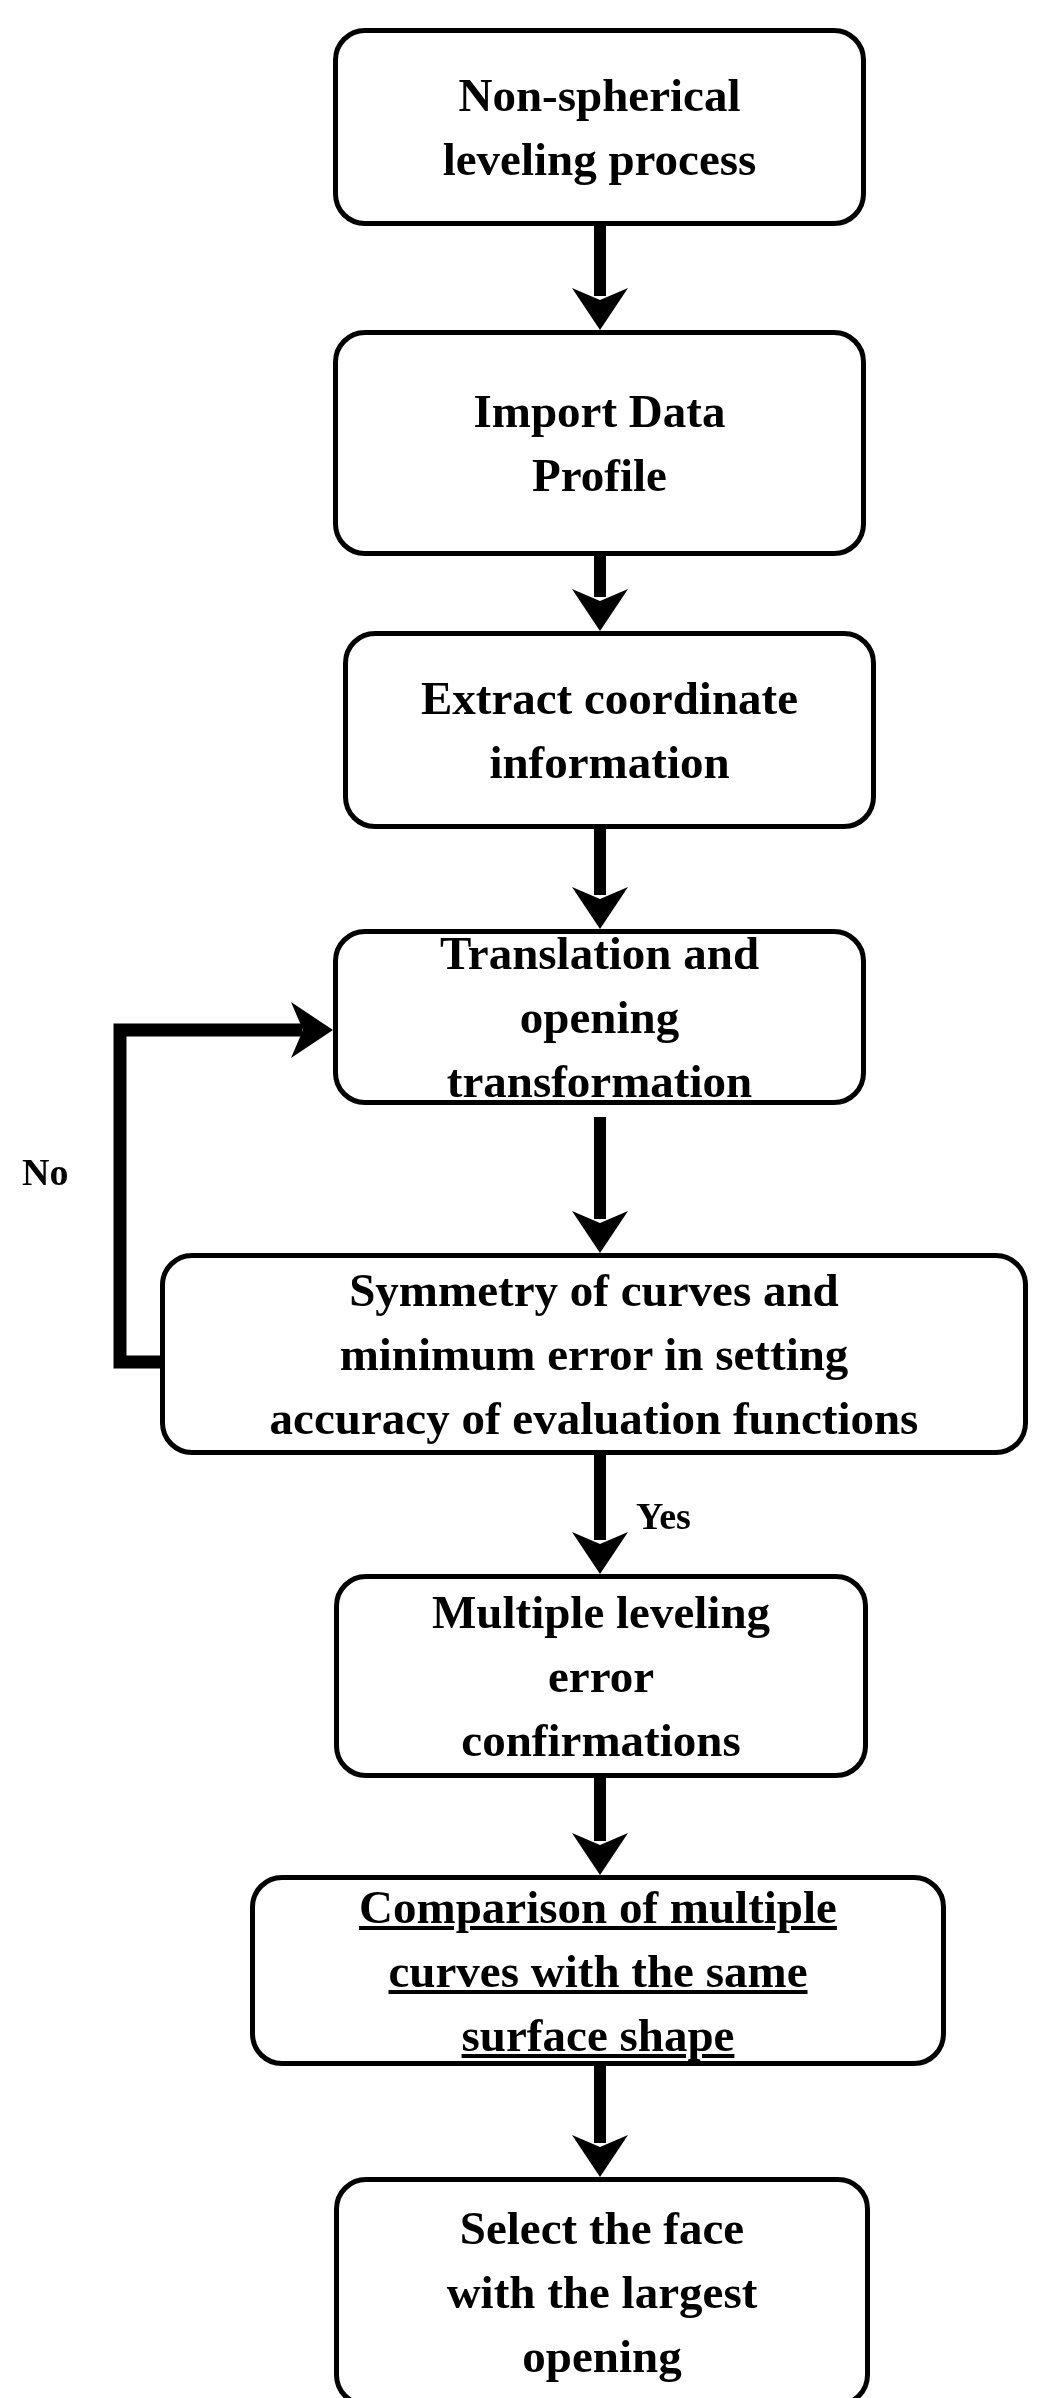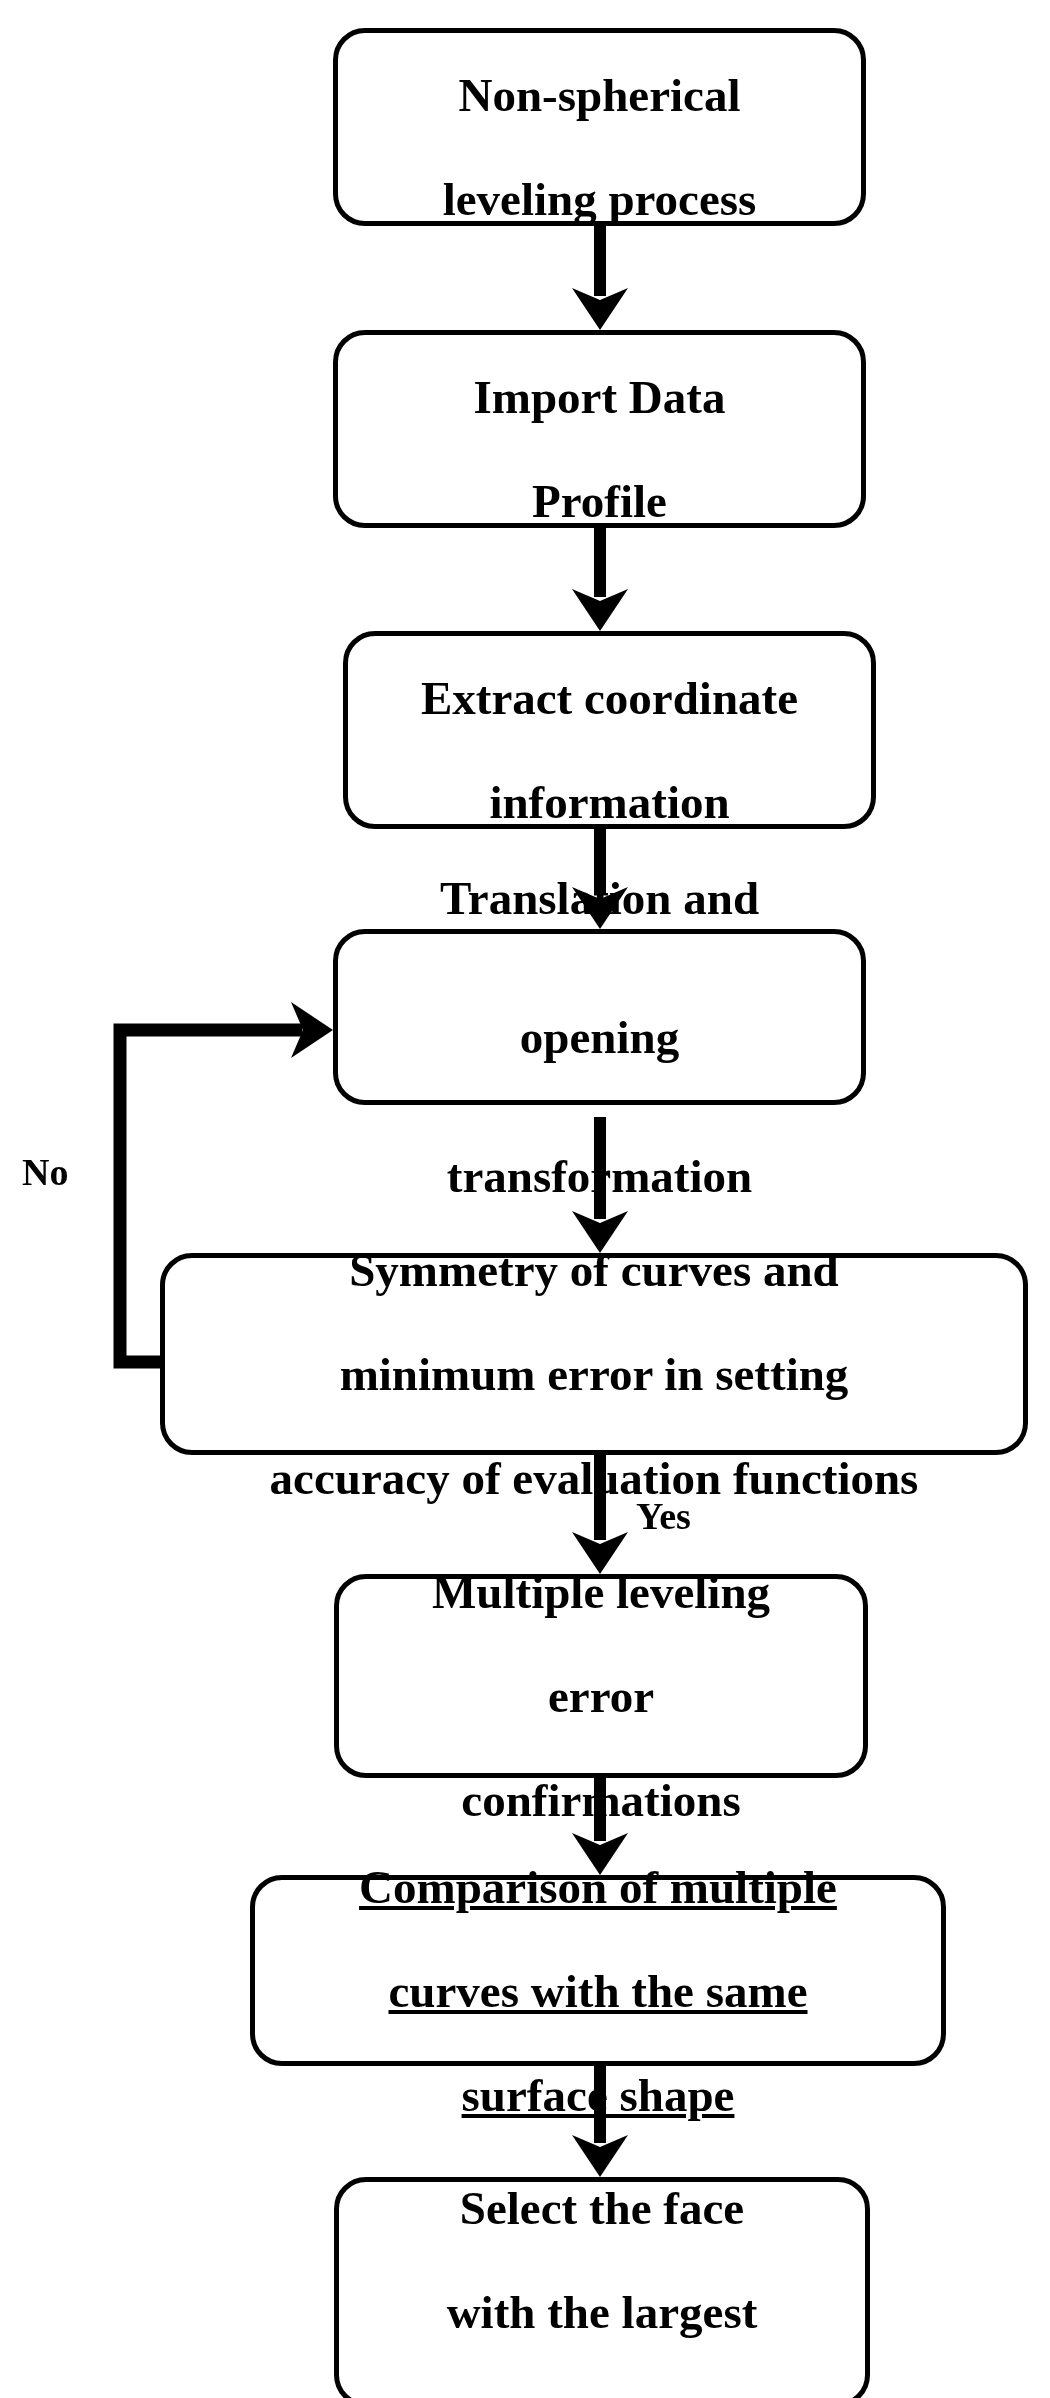--- a/index.html
+++ b/index.html
@@ -38,7 +38,7 @@
     line-height: 64px;
     z-index: 2;
   }
-  .flow-box span { display: block; white-space: nowrap; margin-top: 40px; }
+  .flow-box span { display: block; white-space: nowrap; }
   .b1 { left: 333px; top:   28px; width: 533px; height: 198px; }
   .b2 { left: 333px; top:  330px; width: 533px; height: 198px; align-items: center; }
   .b3 { left: 343px; top:  631px; width: 533px; height: 198px; }

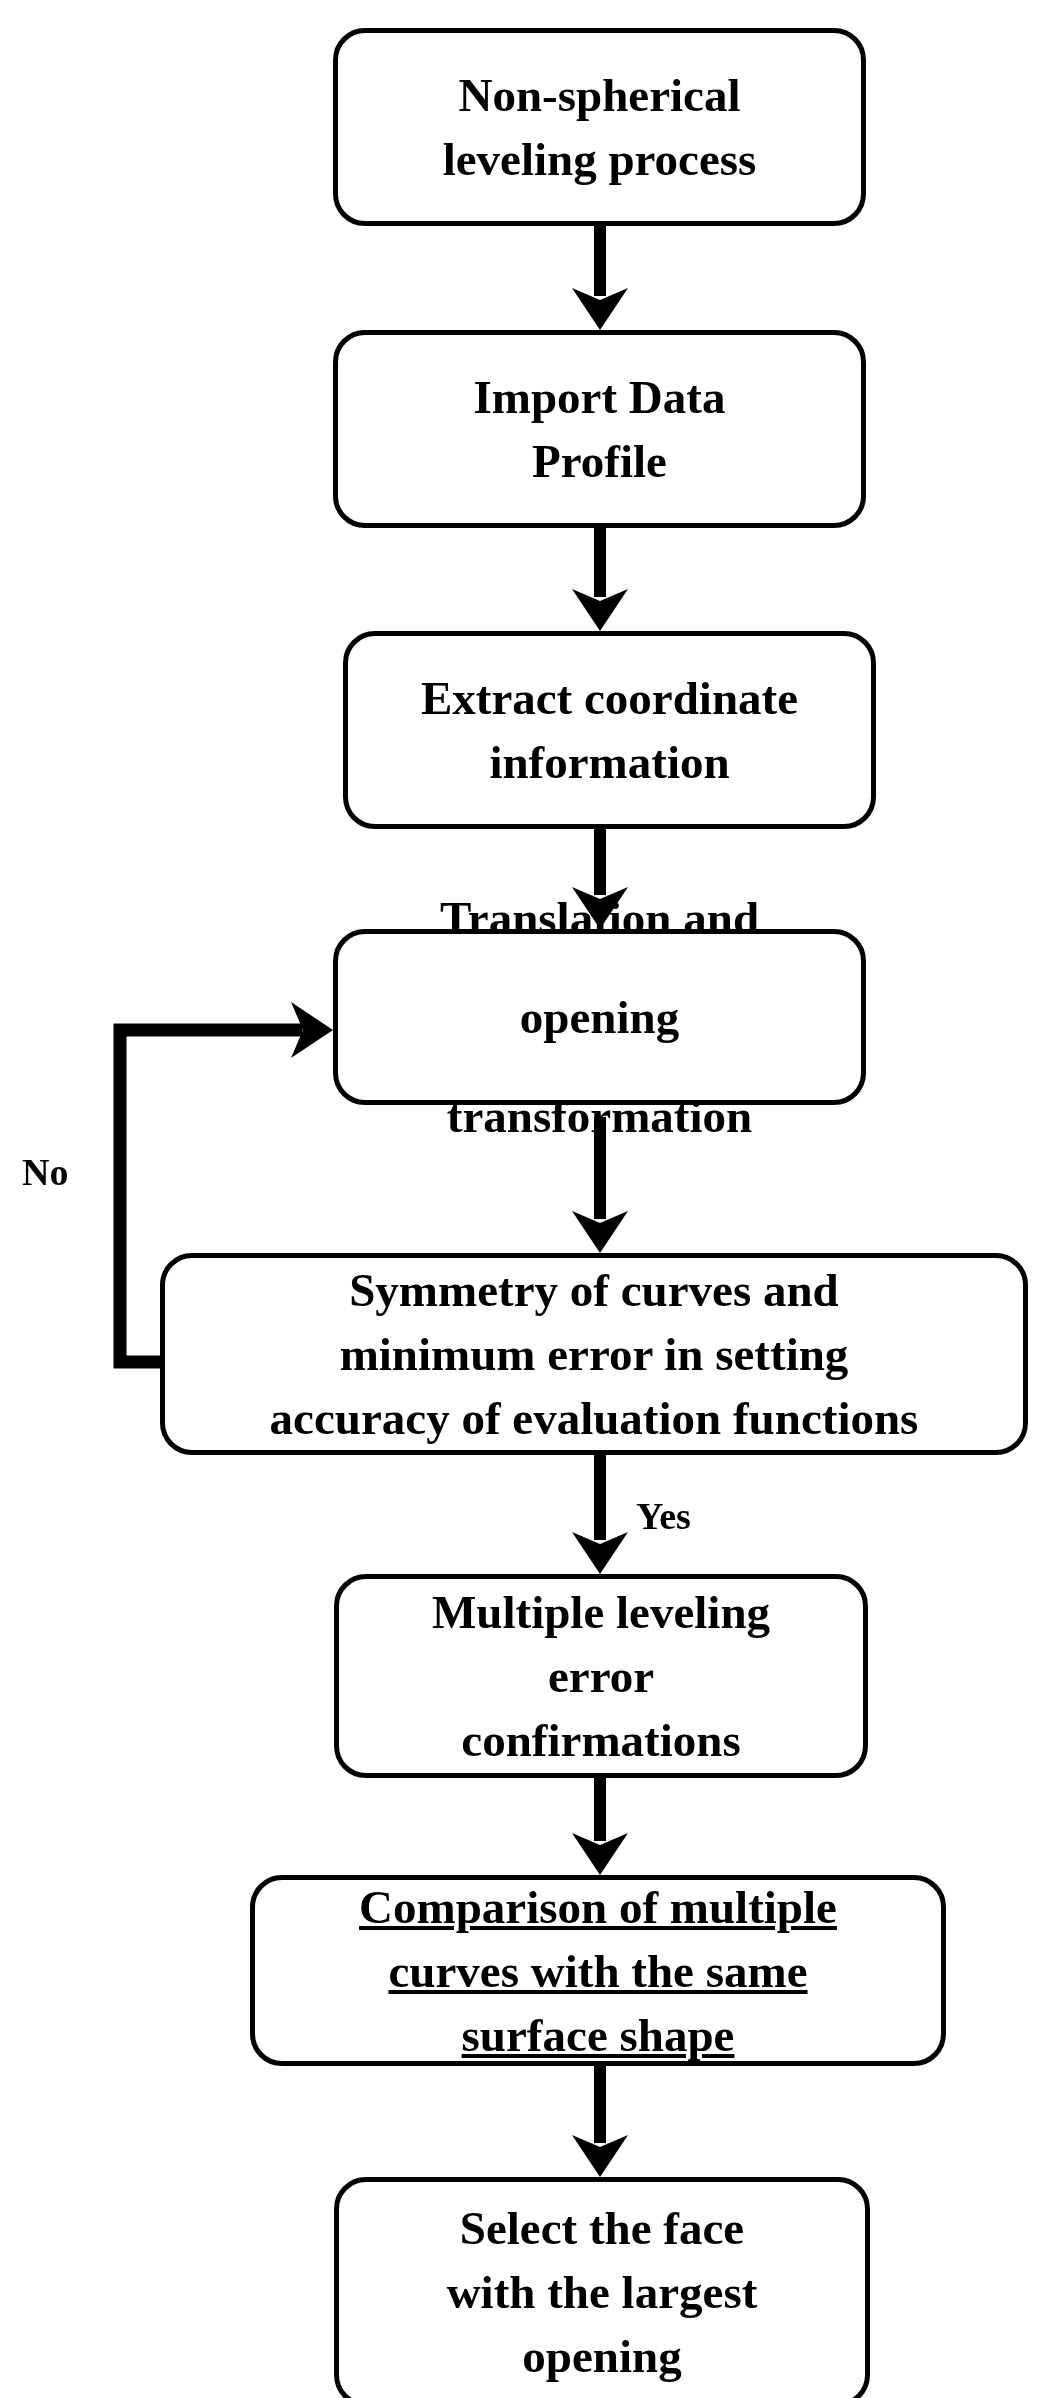--- a/index.html
+++ b/index.html
@@ -40,7 +40,7 @@
   }
   .flow-box span { display: block; white-space: nowrap; }
   .b1 { left: 333px; top:   28px; width: 533px; height: 198px; }
-  .b2 { left: 333px; top:  330px; width: 533px; height: 198px; align-items: center; }
+  .b2 { left: 333px; top:  330px; width: 533px; height: 226px; align-items: center; }
   .b3 { left: 343px; top:  631px; width: 533px; height: 198px; }
   .b4 { left: 333px; top:  929px; width: 533px; height: 176px; gap: 35px; }
   .b5 { left: 160px; top: 1253px; width: 868px; height: 202px; }

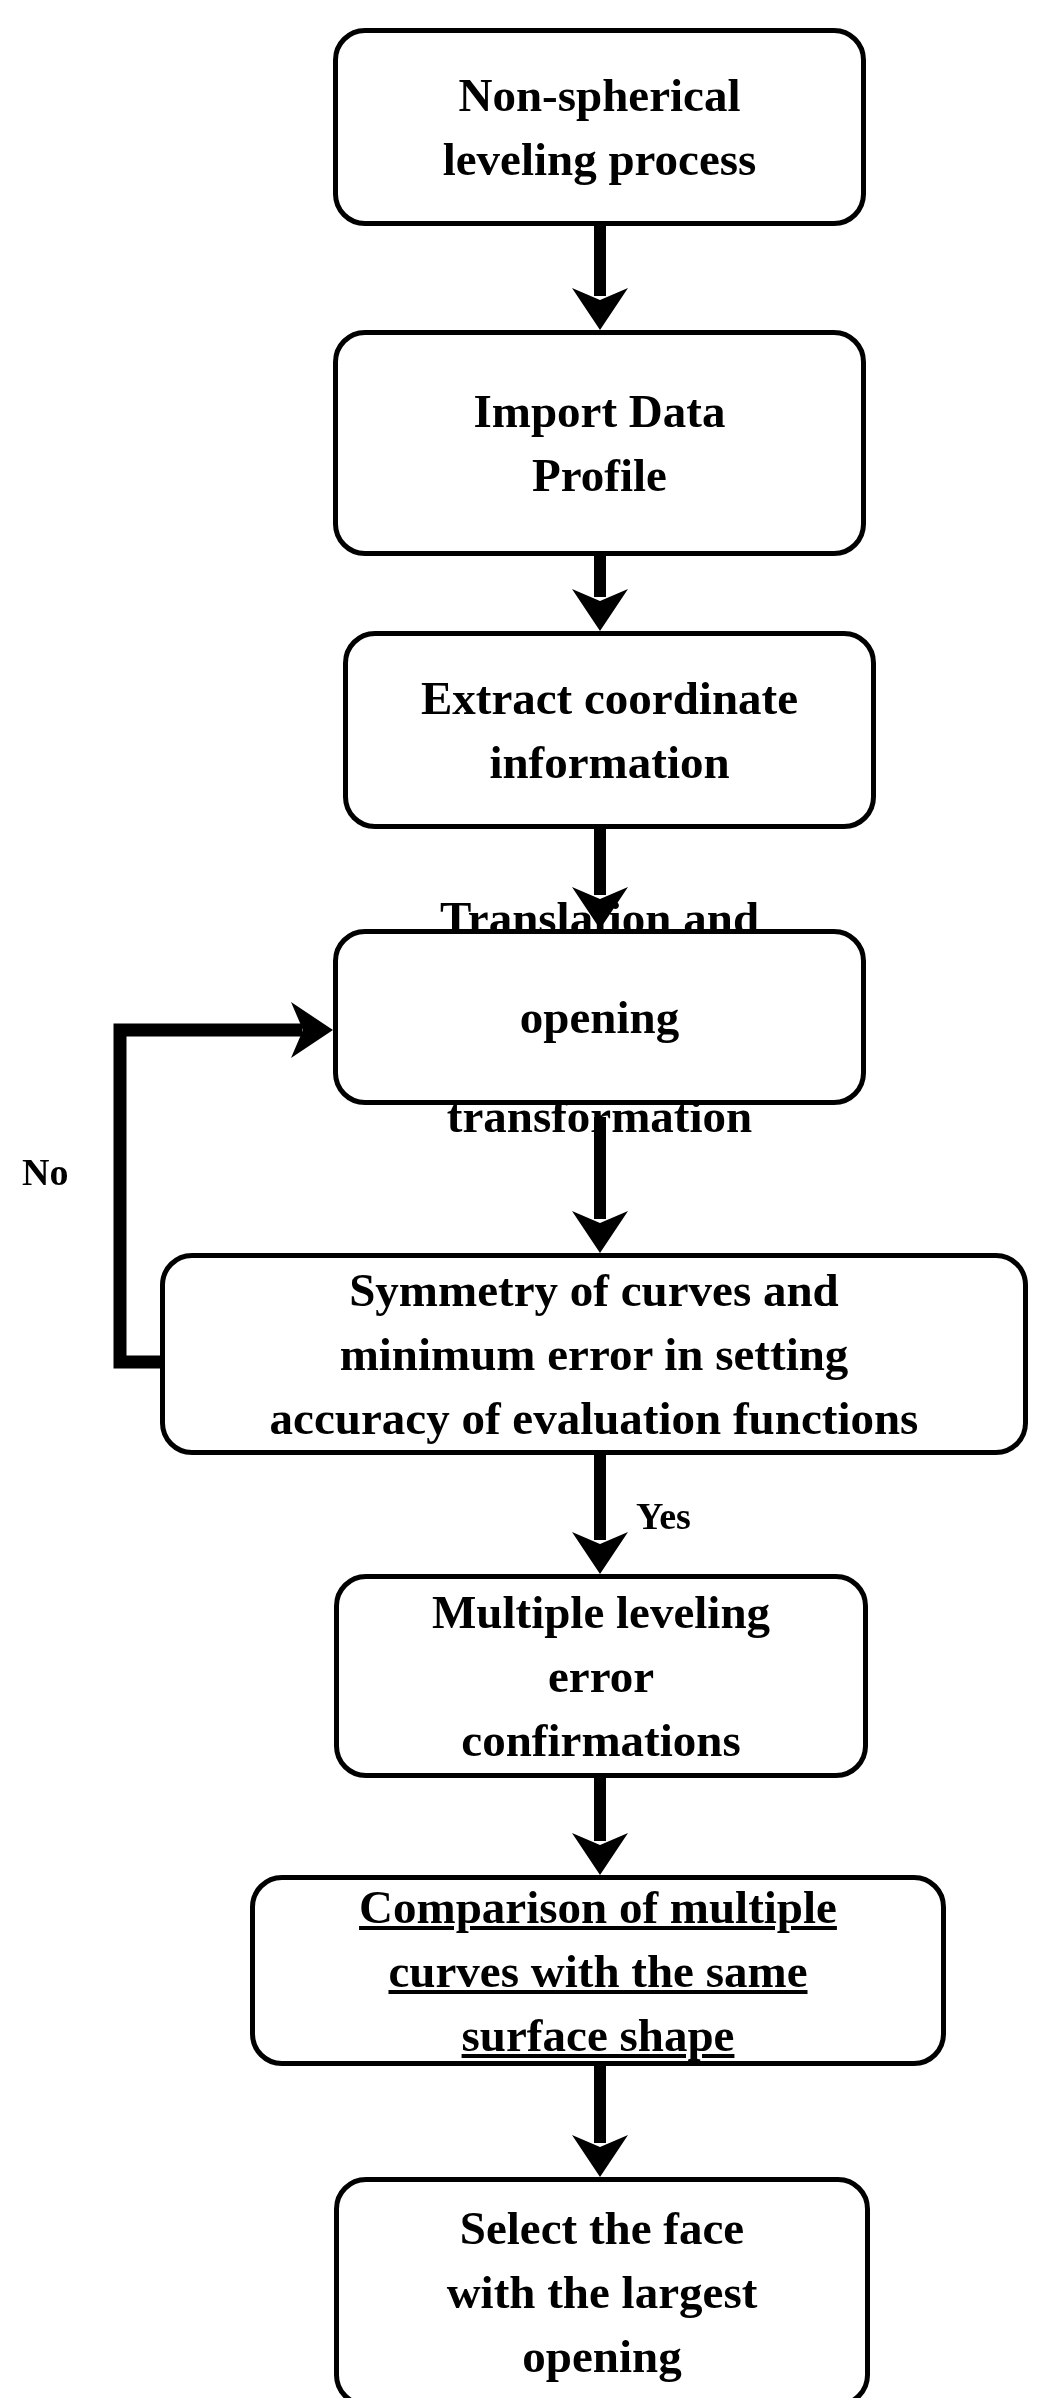--- a/index.html
+++ b/index.html
@@ -42,7 +42,7 @@
   .b1 { left: 333px; top:   28px; width: 533px; height: 198px; }
   .b2 { left: 333px; top:  330px; width: 533px; height: 226px; align-items: center; }
   .b3 { left: 343px; top:  631px; width: 533px; height: 198px; }
-  .b4 { left: 333px; top:  929px; width: 533px; height: 176px; gap: 35px; }
+  .b4 { left: 333px; top:  929px; width: 533px; height: 176px; }
   .b5 { left: 160px; top: 1253px; width: 868px; height: 202px; }
   .b6 { left: 334px; top: 1574px; width: 534px; height: 204px; }
   .b7 { left: 250px; top: 1875px; width: 696px; height: 191px; text-decoration: underline; }

